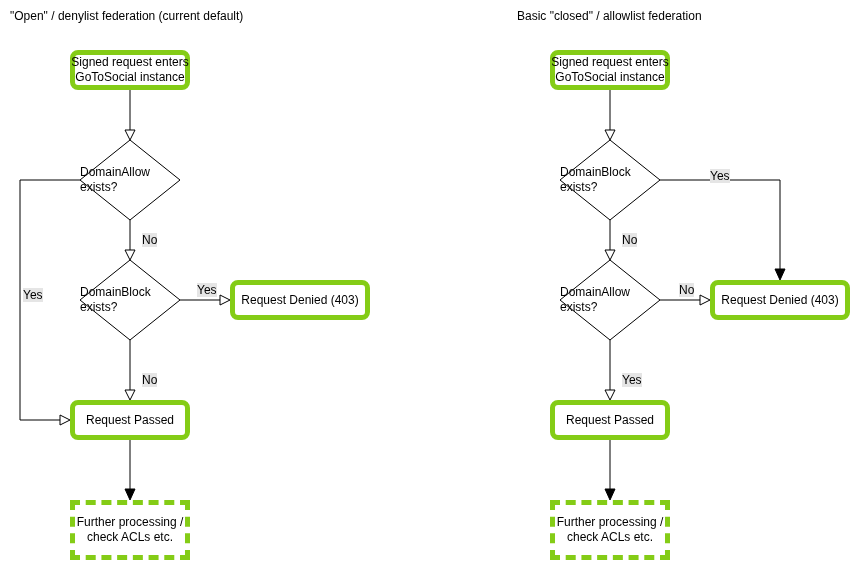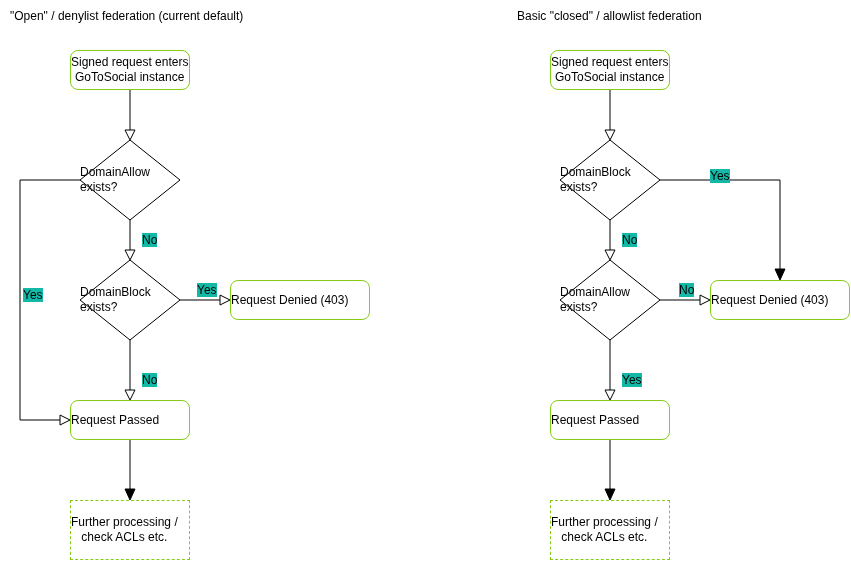--- a/index.html
+++ b/index.html
@@ -27,9 +27,10 @@
     box-sizing: border-box;
     display: flex;
     align-items: center;
+    justify-content: center;
     text-align: center;
     background: #ffffff;
-    border: 1px solid #84cc16;
+    border: 5px solid #84cc16;
     border-radius: 8px;
   }
   .node span {

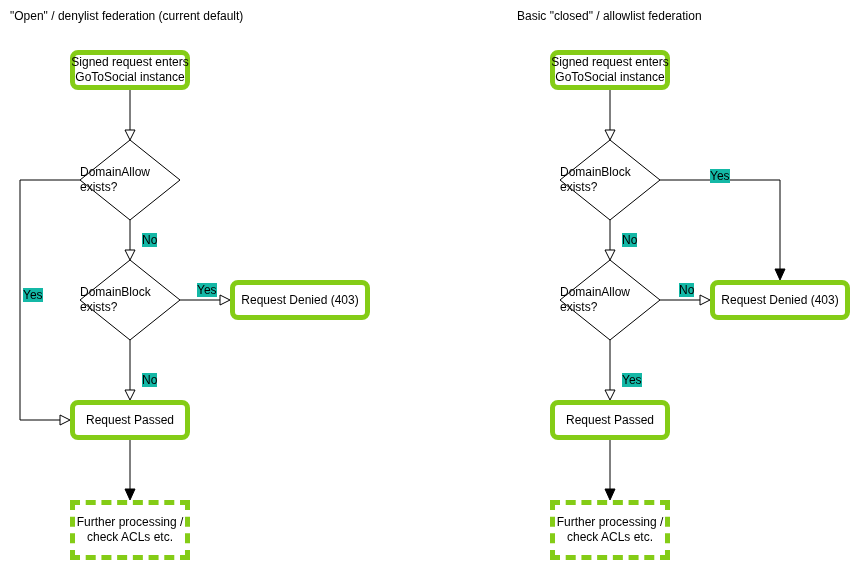--- a/index.html
+++ b/index.html
@@ -50,7 +50,7 @@
   }
   .edge-label {
     position: absolute;
-    background: #14b8a6;
+    background: #e5e5e5;
     line-height: 14px;
     white-space: nowrap;
   }

